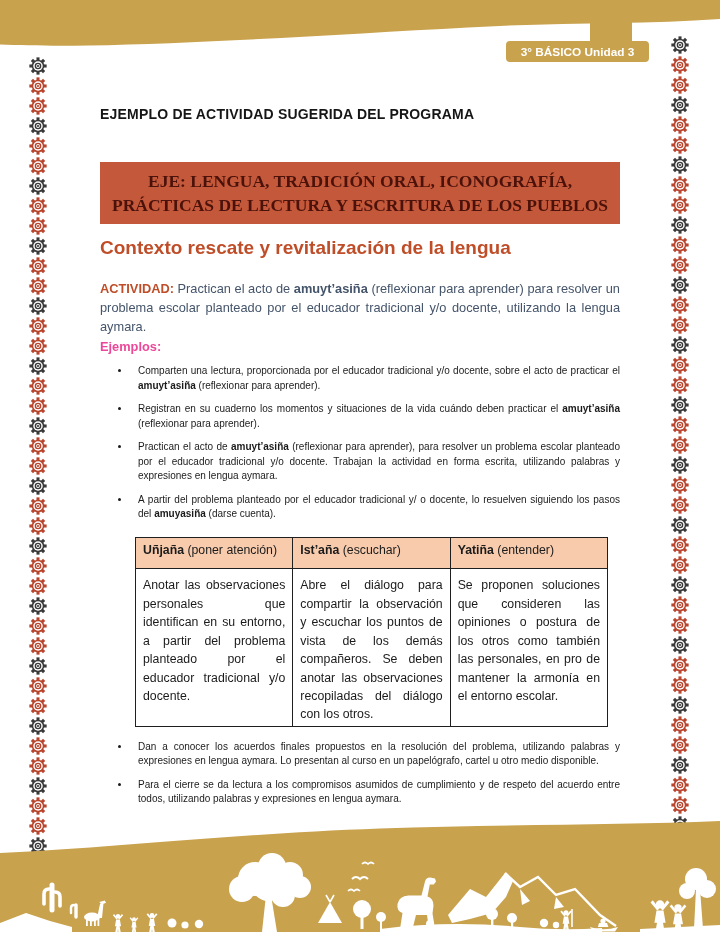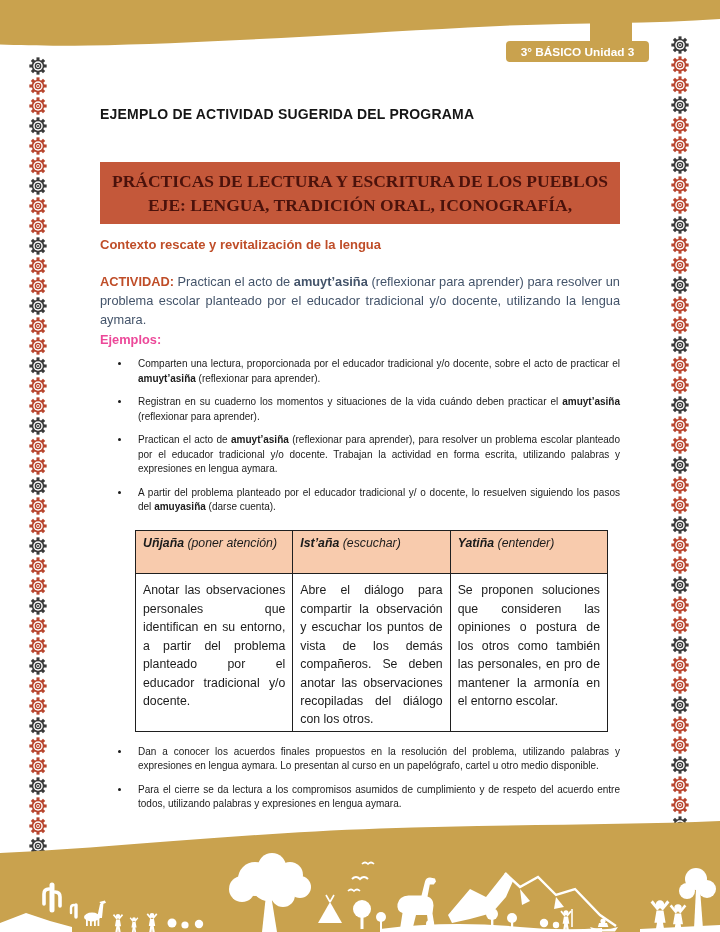--- a/index.html
+++ b/index.html
@@ -1263,8 +1263,8 @@
     <h1 class="page-title">EJEMPLO DE ACTIVIDAD SUGERIDA DEL PROGRAMA</h1>
 
     <div class="eje-banner">
+      <div>EJE: LENGUA, TRADICIÓN ORAL, ICONOGRAFÍA,</div>
       <div>PRÁCTICAS DE LECTURA Y ESCRITURA DE LOS PUEBLOS</div>
-      <div>EJE: LENGUA, TRADICIÓN ORAL, ICONOGRAFÍA,</div>
     </div>
 
     <h2 class="context-subtitle">Contexto rescate y revitalización de la lengua</h2>

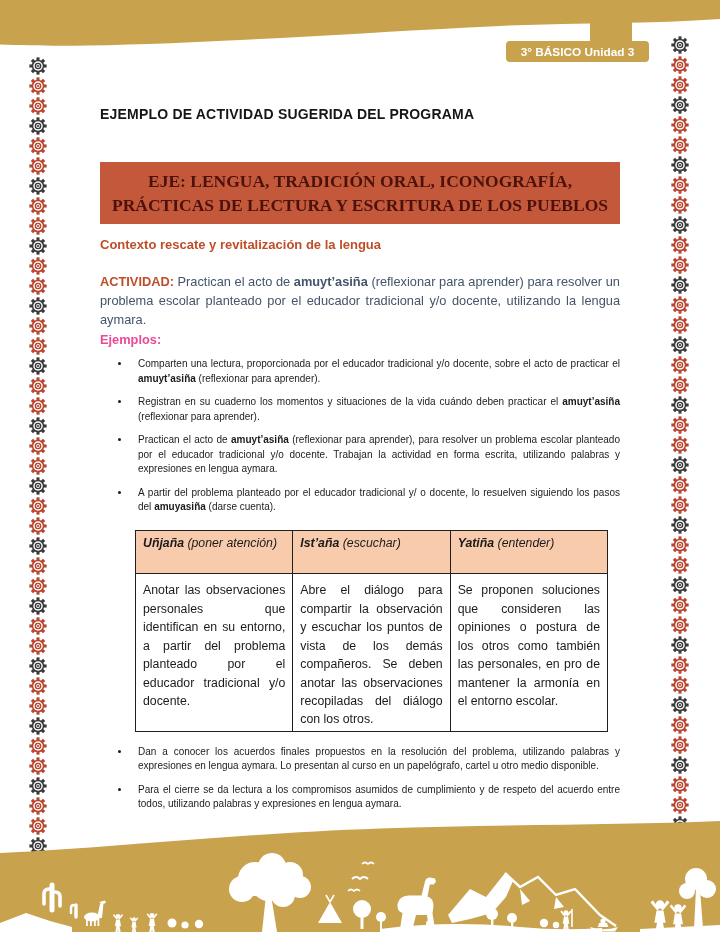--- a/index.html
+++ b/index.html
@@ -25,7 +25,7 @@
   .eje-banner{background:var(--banner-bg);color:var(--banner-text);
      font-family:"Liberation Serif",serif;font-weight:bold;font-size:17.5px;
      text-align:center;line-height:1.38;padding:7px 4px;margin:0 0 13px 0;}
-  .context-subtitle{color:var(--accent);font-size:13px;font-weight:bold;margin:8px 0 21px 0;}
+  .context-subtitle{color:var(--accent);font-size:19px;font-weight:bold;margin:8px 0 21px 0;}
   .activity-par{color:var(--body-blue);font-size:12.8px;line-height:1.46;text-align:justify;margin:0 0 3px 0;}
   .accent-b{color:var(--accent);font-weight:bold;}
   .b{font-weight:bold;}

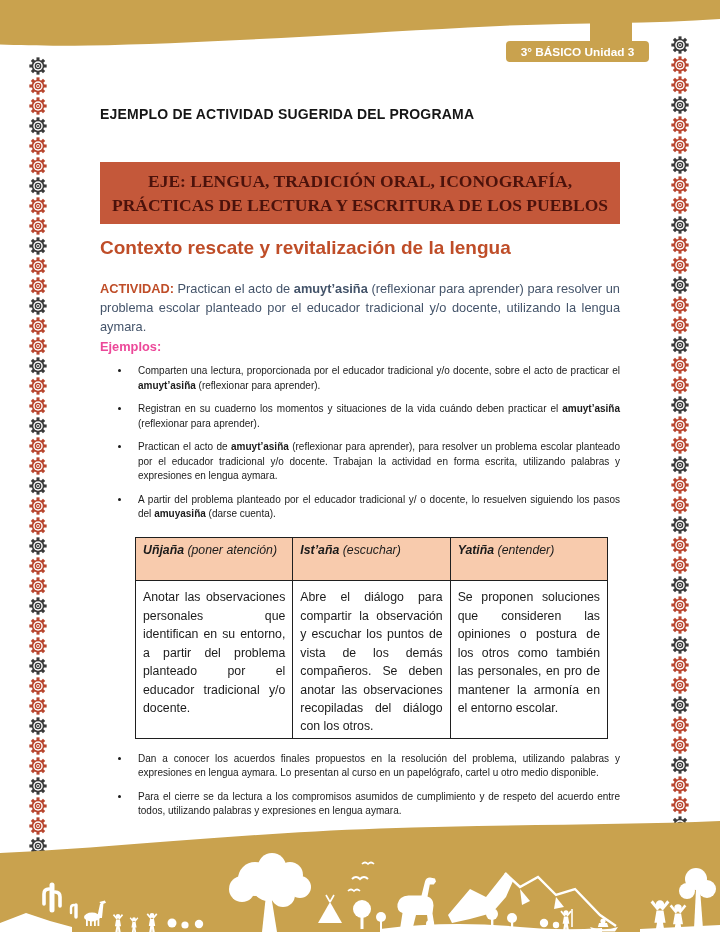--- a/index.html
+++ b/index.html
@@ -36,7 +36,7 @@
 
   table.steps{border-collapse:collapse;table-layout:fixed;width:473px;margin:15px 0 5px 35px;}
   table.steps th,table.steps td{border:1.4px solid #1f1f1f;vertical-align:top;font-size:12.3px;}
-  table.steps th{background:var(--th-bg);text-align:left;font-weight:normal;padding:4px 7px 22px 7px;line-height:1.35;font-style:italic;}
+  table.steps th{background:var(--th-bg);text-align:left;font-weight:normal;padding:4px 7px 10px 7px;line-height:1.35;}
   table.steps td{text-align:justify;line-height:1.5;padding:7px 7px 2px 7px;}
 
   

